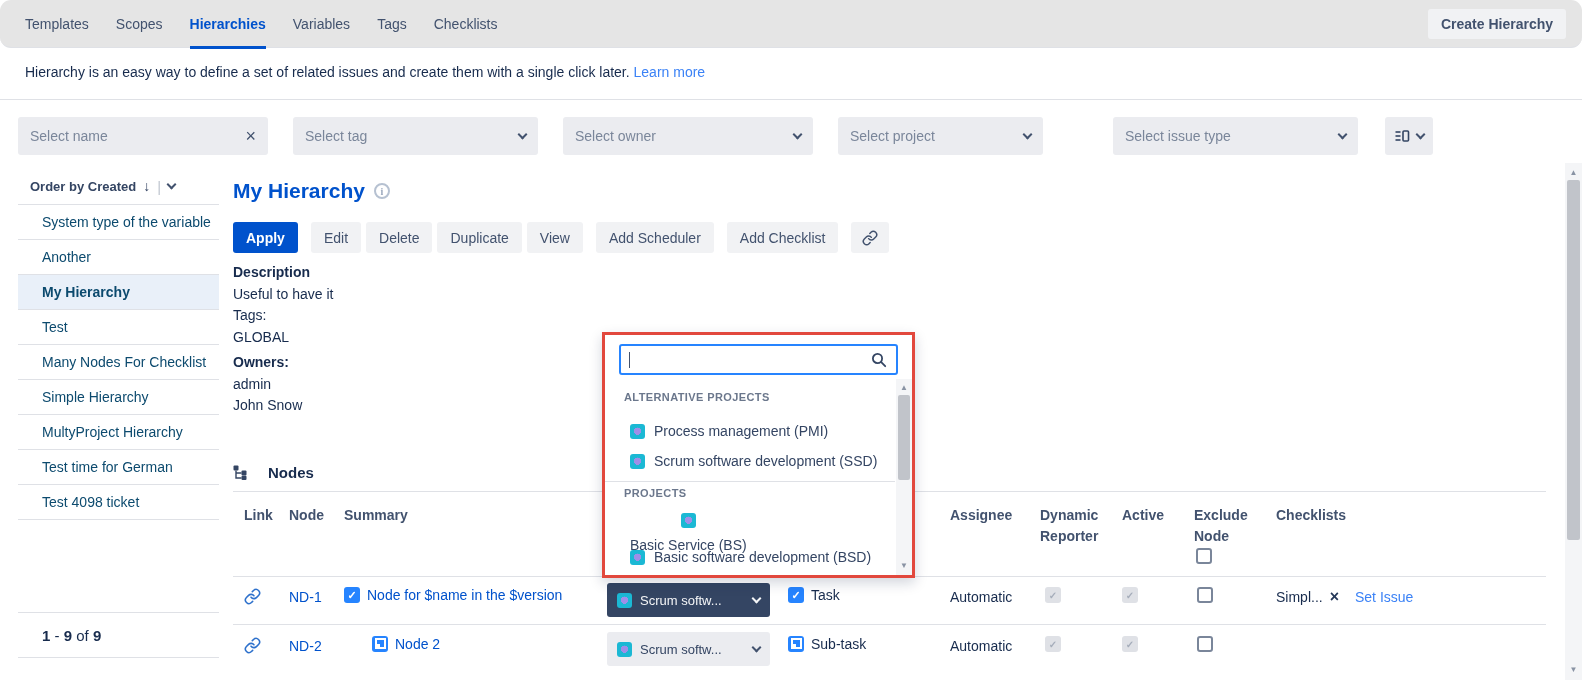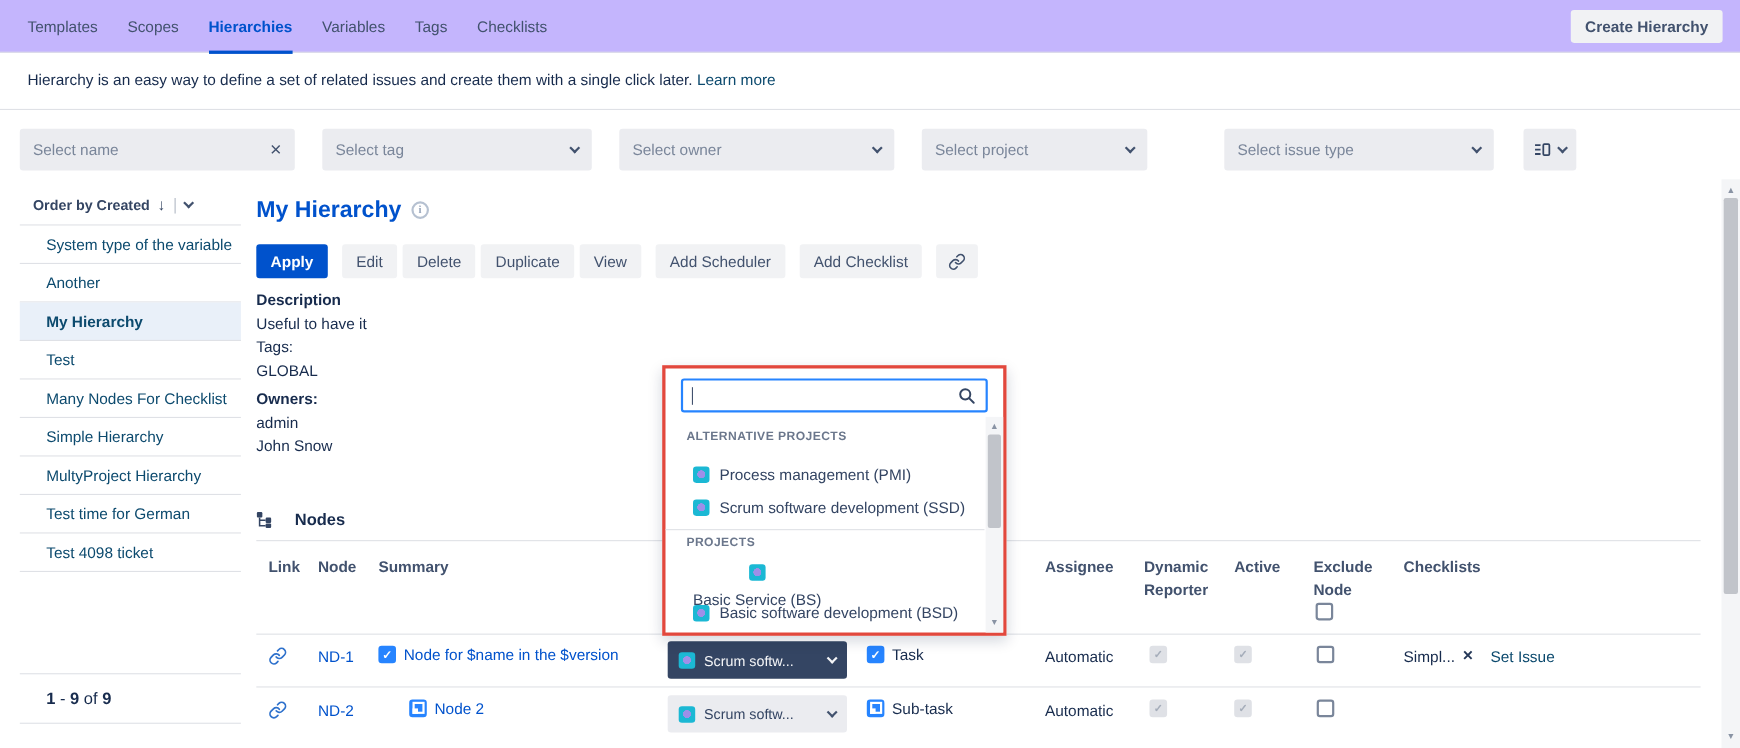--- a/index.html
+++ b/index.html
@@ -11,7 +11,7 @@
   .abs { position:absolute; }
 
   
-  .topnav { position:absolute; left:0; top:0; width:100%; height:48px; border-bottom:1px solid #DFE1E6; background:#c4b5fd; }
+  .topnav { position:absolute; left:0; top:0; width:100%; height:48px; border-bottom:1px solid #DFE1E6; background:#e5e5e5;border-radius:11px; }
   .tabs { position:absolute; left:25px; top:0; height:48px; display:flex; gap:27px; align-items:center; }
   .tab { color:#42526E; height:48px; display:flex; align-items:center; position:relative; cursor:pointer; }
   .tab.active { color:#0052CC; font-weight:700; }

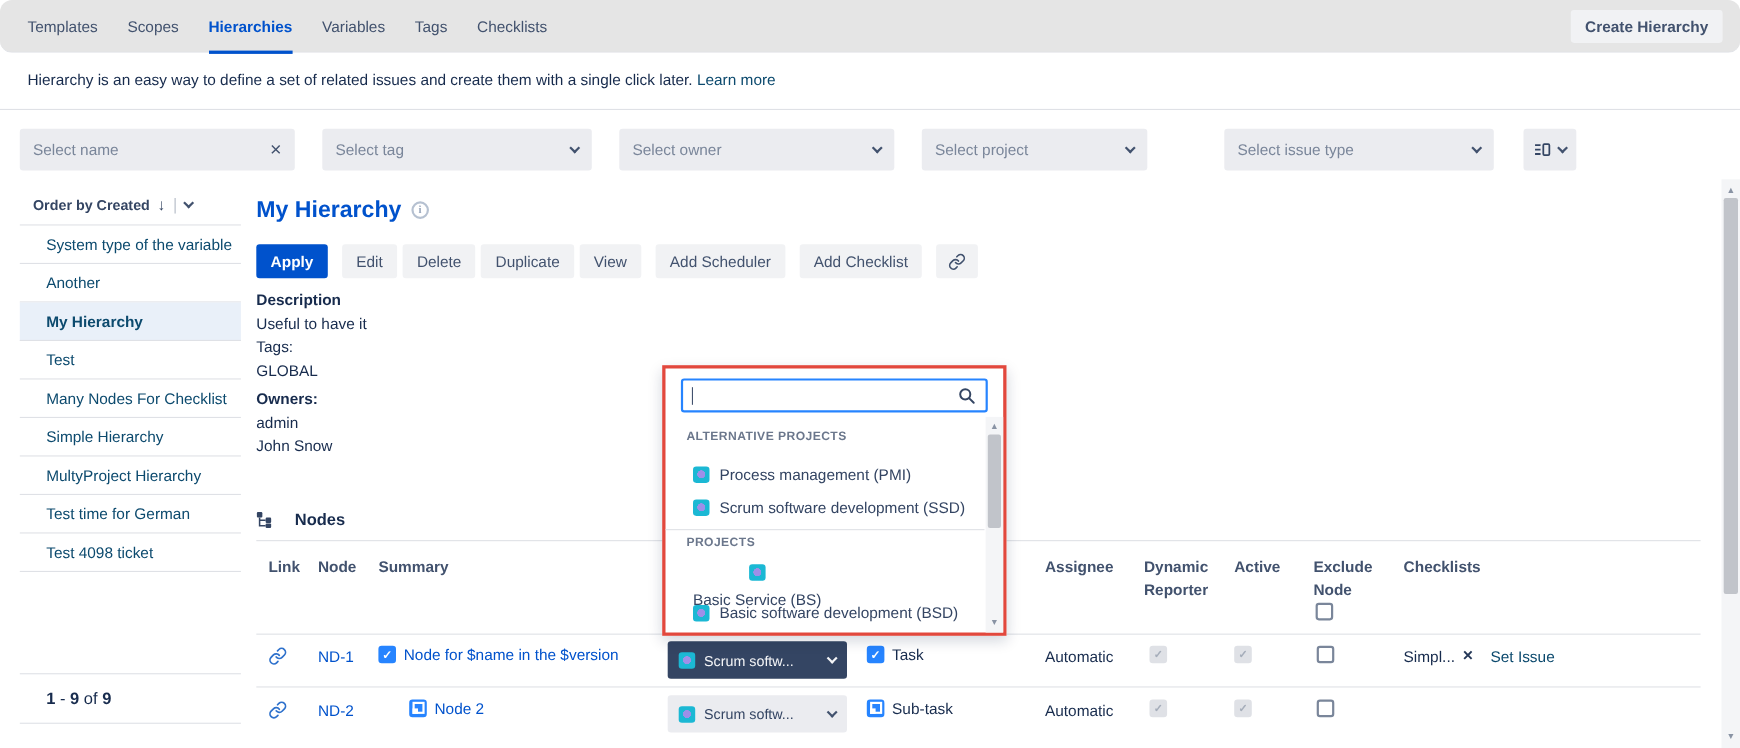--- a/index.html
+++ b/index.html
@@ -23,7 +23,7 @@
   
   .infobar { position:absolute; left:0; top:48px; width:100%; height:52px; border-bottom:1px solid #DFE1E6; }
   .infobar .txt { position:absolute; left:25px; top:16px; color:#172B4D; }
-  a.link { color:#0c4a6e; text-decoration:none; cursor:pointer; }
+  a.link { color:#3b82f6; text-decoration:none; cursor:pointer; }
 
   
   .filter { position:absolute; top:117px; height:38px; background:#EBECF0; border-radius:3px; display:flex; align-items:center; padding:0 12px; color:#7A869A; cursor:pointer; }

